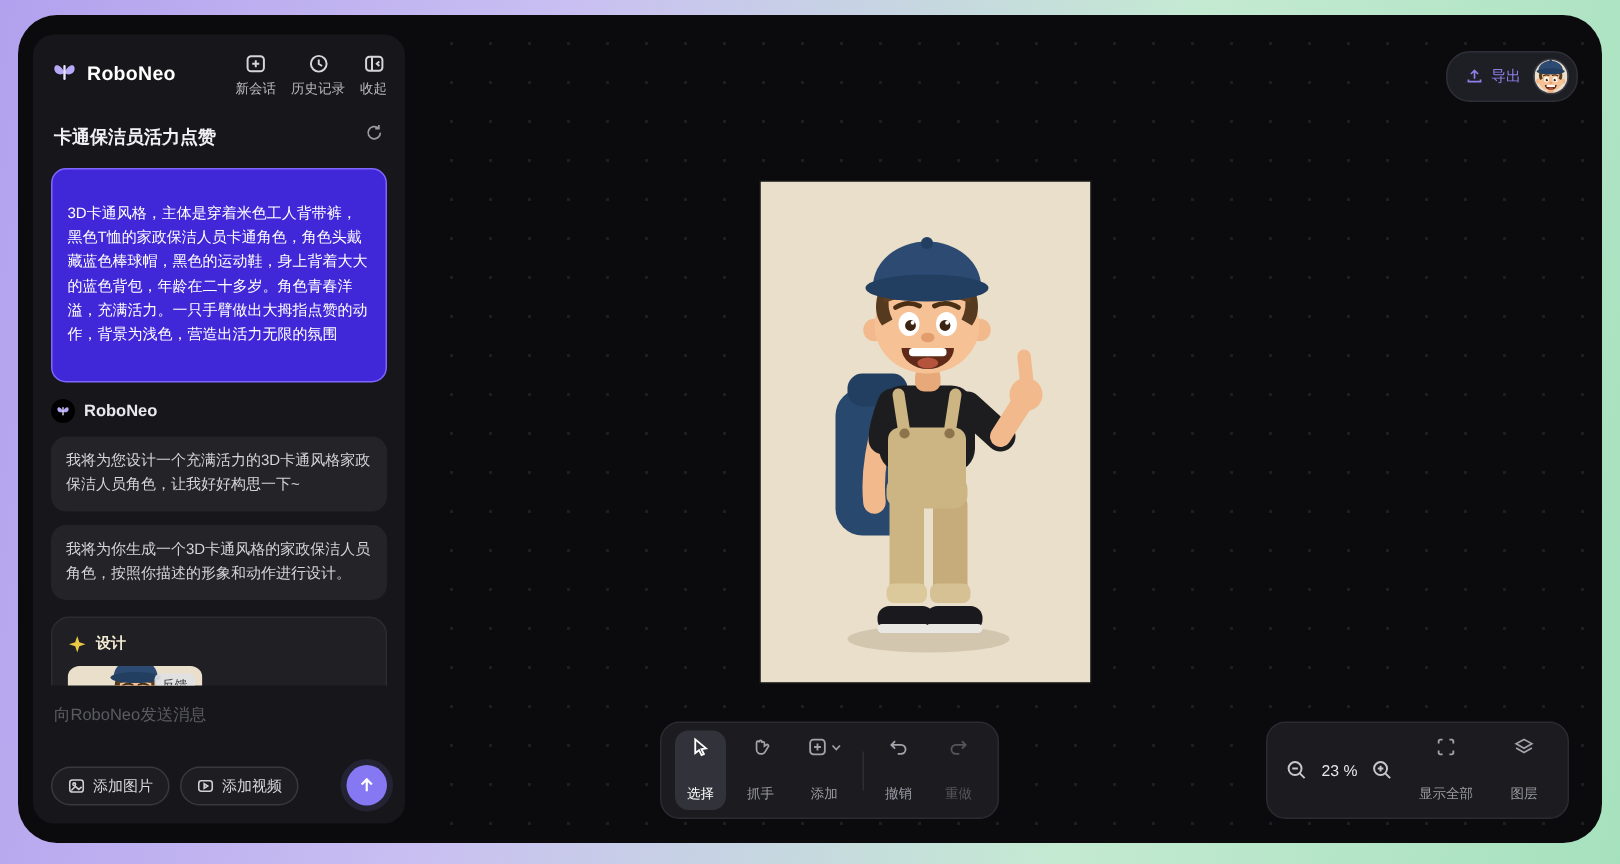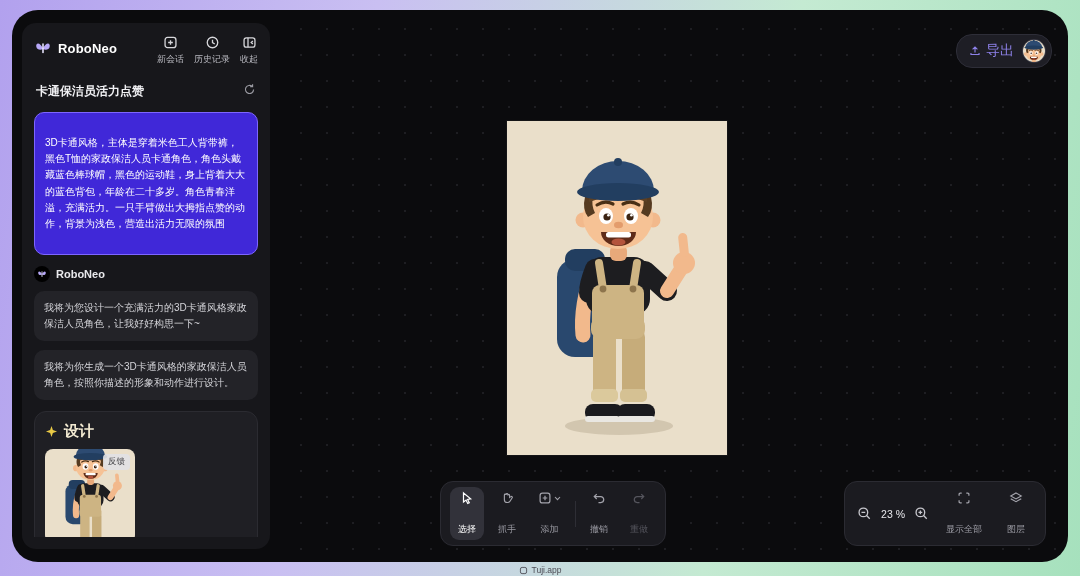--- a/index.html
+++ b/index.html
@@ -69,7 +69,7 @@
     background:rgba(34,34,42,.85); border:1px solid #2e2e38; border-radius:16px; padding:4px 5px 4px 12px; }
   .export-btn { display:flex; align-items:center; gap:5px; cursor:pointer; }
   .export-btn svg { width:12px; height:12px; stroke:#8d81e8; }
-  .export-label { color:#8d81e8; font-size:14px; }
+  .export-label { color:#8d81e8; font-size:10px; }
   .avatar { width:24px; height:24px; border-radius:50%; overflow:hidden; border:1px solid #3c3c48; }
   .avatar svg { display:block; width:100%; height:100%; }
 

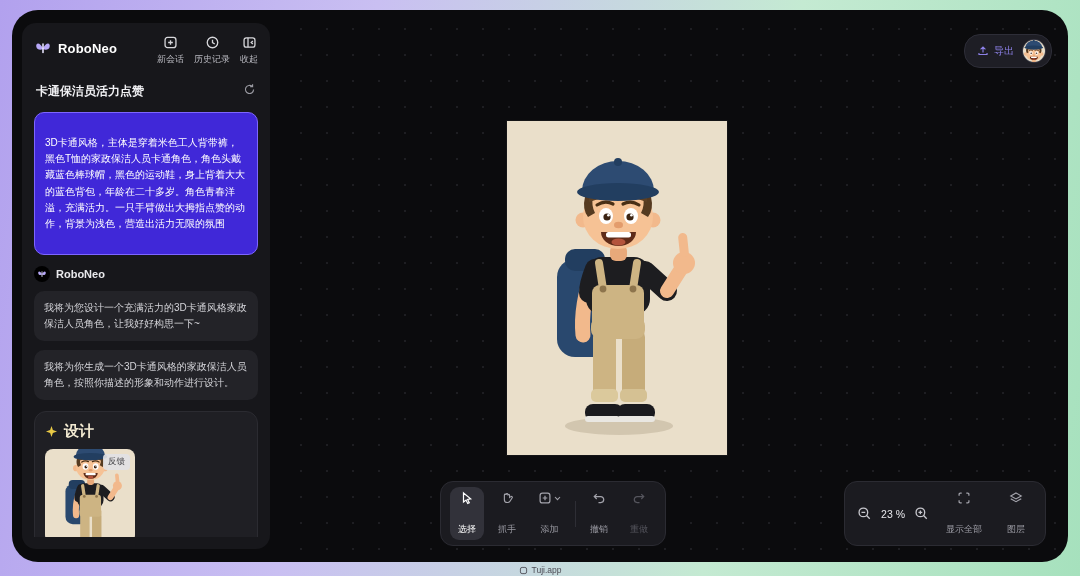--- a/index.html
+++ b/index.html
@@ -42,7 +42,7 @@
     padding:10px; margin-top:2px; }
   .design-head { display:flex; align-items:center; gap:6px; margin-bottom:8px; }
   .design-head svg { width:13px; height:13px; }
-  .design-title { color:#f2ead2; font-size:15px; font-weight:600; }
+  .design-title { color:#f2ead2; font-size:10px; font-weight:600; }
   .thumb { position:relative; width:90px; height:94px; border-radius:8px; overflow:hidden; }
   .thumb svg { display:block; width:100%; height:100%; }
   .feedback-badge { position:absolute; top:5px; right:5px; background:rgba(225,225,228,.92);

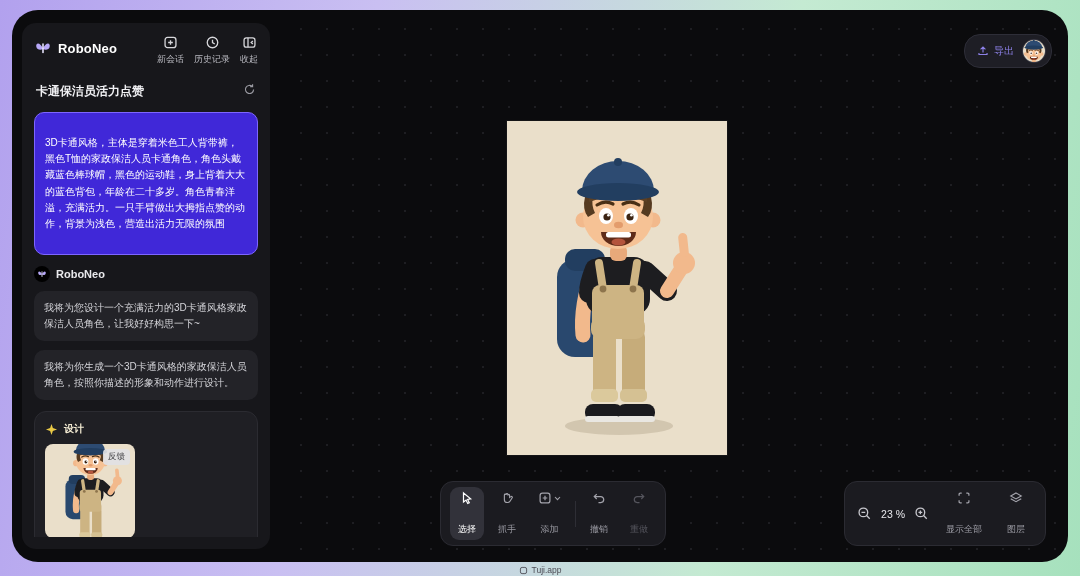--- a/index.html
+++ b/index.html
@@ -240,6 +240,31 @@
         </div>
       </div>
 
+      <div class="composer">
+        <div class="composer-placeholder">向RoboNeo发送消息</div>
+        <div class="composer-row">
+          <div class="pill-btn">
+            <svg viewBox="0 0 16 16" fill="none" stroke-width="1.4">
+              <rect x="2" y="2.6" width="12" height="10.8" rx="2.4"></rect>
+                <circle cx="6" cy="6.4" r="1.2"></circle>
+                <path d="M3.4,12 L7,8.4 L10,11 L12.6,8.8"></path>
+            </svg>
+            <span class="pl">添加图片</span>
+          </div>
+          <div class="pill-btn">
+            <svg viewBox="0 0 16 16" fill="none" stroke-width="1.4">
+              <rect x="2" y="3.4" width="12" height="9.2" rx="2.4"></rect>
+                <path d="M6.8,6 L10,8 L6.8,10 Z"></path>
+            </svg>
+            <span class="pl">添加视频</span>
+          </div>
+          <div class="send-btn">
+            <svg viewBox="0 0 16 16" fill="none" stroke-width="1.8">
+              <path d="M8,13 V3.4 M3.8,7.4 L8,3.2 L12.2,7.4"></path>
+            </svg>
+          </div>
+        </div>
+      </div>
     </aside>
 
     <main class="canvas">

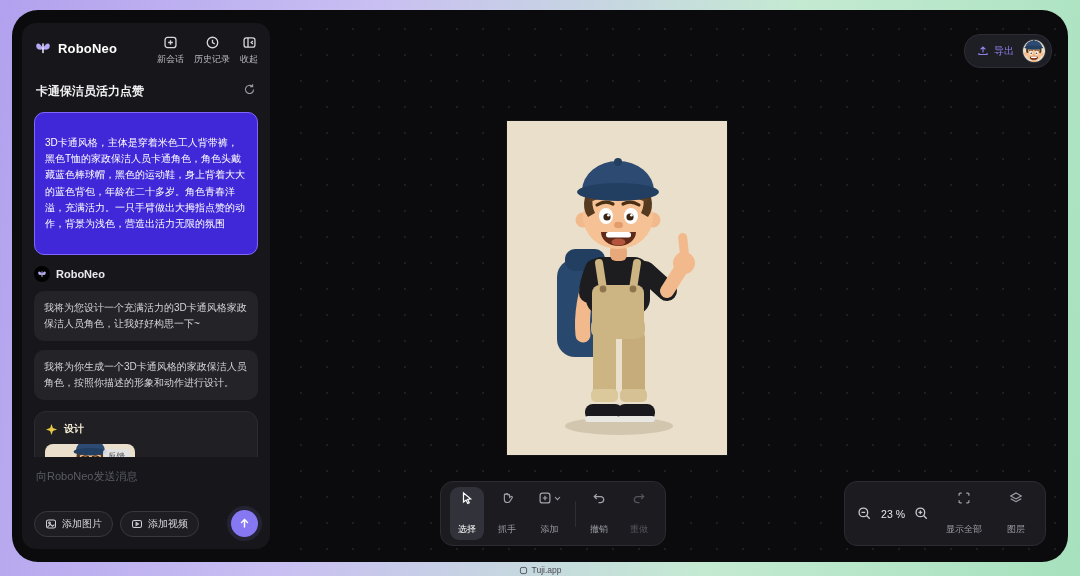--- a/index.html
+++ b/index.html
@@ -356,12 +356,6 @@
     </main>
   </div>
 
-  <div class="footer-brand">
-    <svg viewBox="0 0 16 16" fill="none" stroke-width="1.6">
-      <rect x="2.5" y="2.5" width="11" height="11" rx="3"></rect>
-    </svg>
-    <span class="fl">Tuji.app</span>
-  </div>
 </div>
 
 </body></html>

